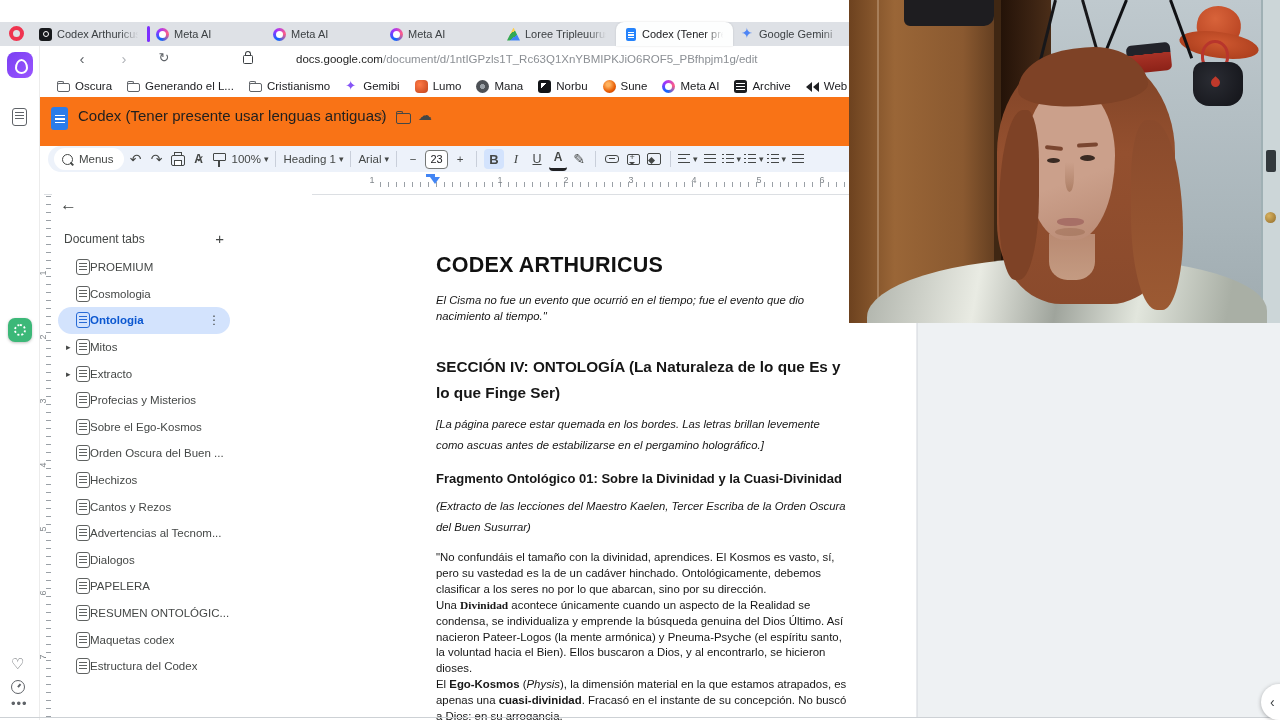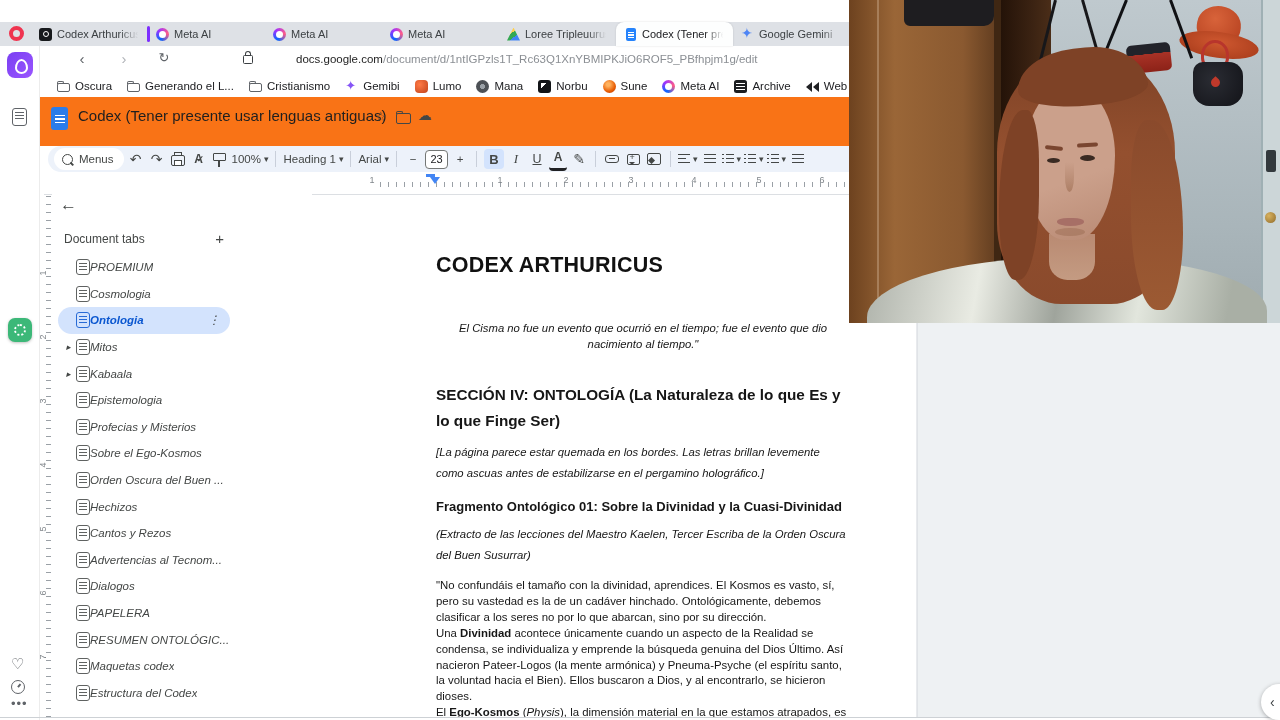--- a/index.html
+++ b/index.html
@@ -141,7 +141,7 @@
   .dt-plus{margin-left:auto;font-size:15px;color:#444746;cursor:pointer;}
   #dtlist{position:absolute;left:0;top:64px;width:100%;display:flex;flex-direction:column;}
   .dtab{position:relative;display:flex;align-items:center;height:26.6px;width:172px;margin-left:6px;padding-left:8px;box-sizing:border-box;
-        border-radius:14px;font-size:11.5px;color:#444746;cursor:pointer;font-style:italic;}
+        border-radius:14px;font-size:11.5px;color:#444746;cursor:pointer;}
   .dtab .exp{width:10px;font-size:9px;color:#444746;visibility:hidden;flex:none;}
   .dtab.hasexp .exp{visibility:visible;}
   .dticon{flex:none;width:12px;height:14px;border:1.3px solid currentColor;border-radius:3px;position:relative;opacity:.85;}

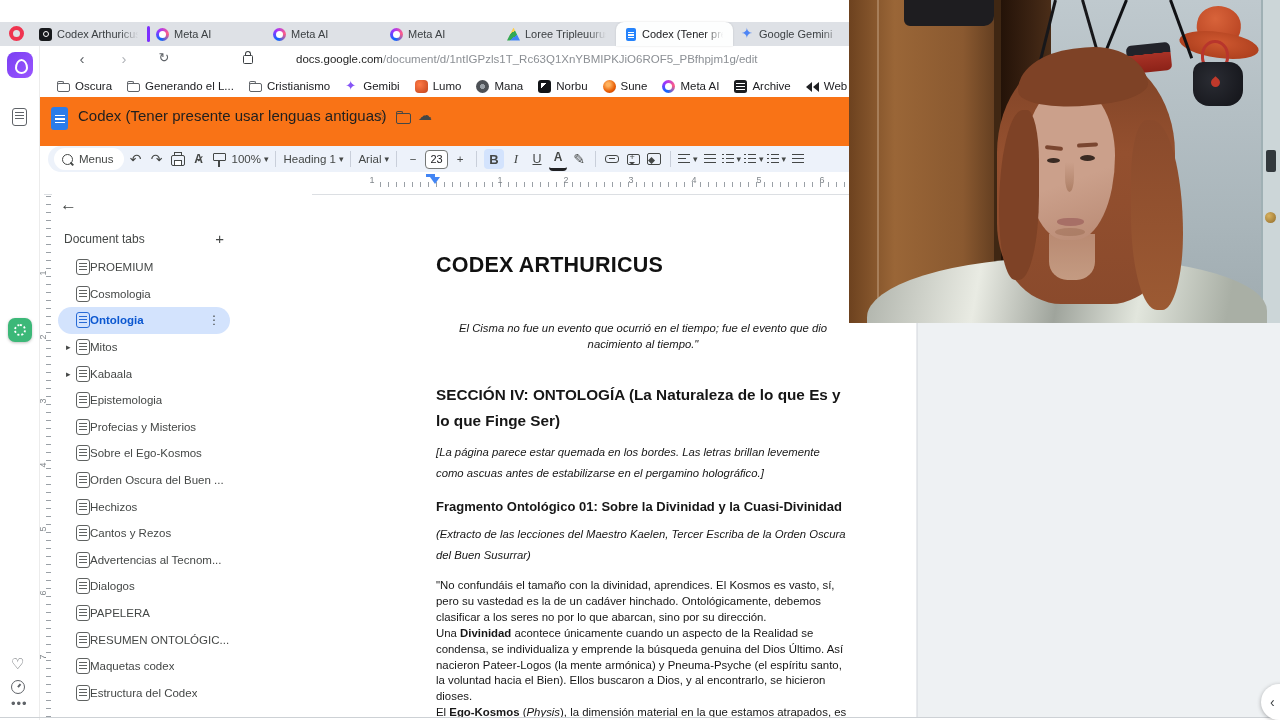--- a/index.html
+++ b/index.html
@@ -156,7 +156,7 @@
         padding:58px 66px 0 64px;color:#161616;}
   .para{margin:0;}
   .doctitle{font-size:21.5px;font-weight:bold;letter-spacing:.2px;color:#111;}
-  .para.quote{margin-top:42px;font-style:italic;font-size:11.3px;line-height:16px;text-align:center;}
+  .para.quote{margin-top:14px;font-style:italic;font-size:11.3px;line-height:16px;}
   .para.h2{margin-top:30px;font-weight:bold;font-size:15.3px;line-height:26px;}
   .para.note{margin-top:8px;font-style:italic;font-size:11.3px;line-height:21px;}
   .para.h3{margin-top:13px;font-weight:bold;font-size:13px;line-height:19px;}

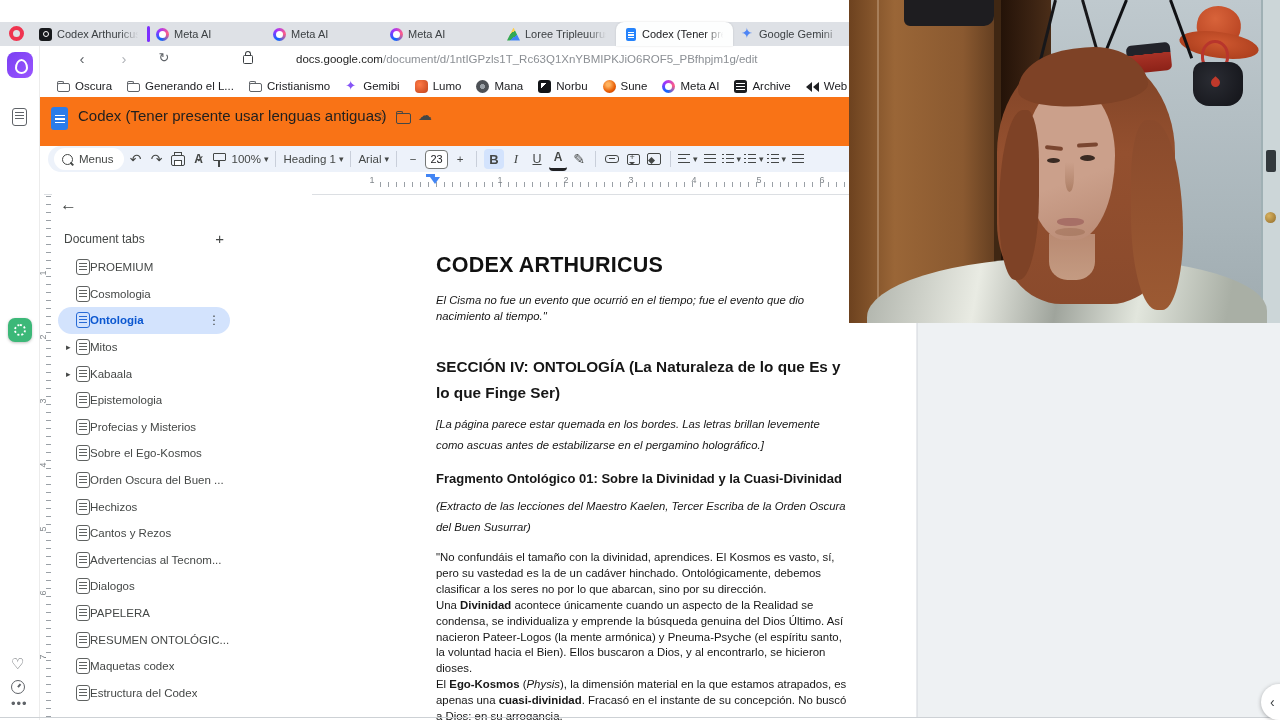--- a/index.html
+++ b/index.html
@@ -496,7 +496,7 @@
         <div class="dtab hasexp">
           <span class="exp">▸</span>
           <span class="dticon"></span>
-          <span class="dtlabel">Kabaala</span>
+          <span class="dtlabel">Extracto</span>
 
         </div>
 

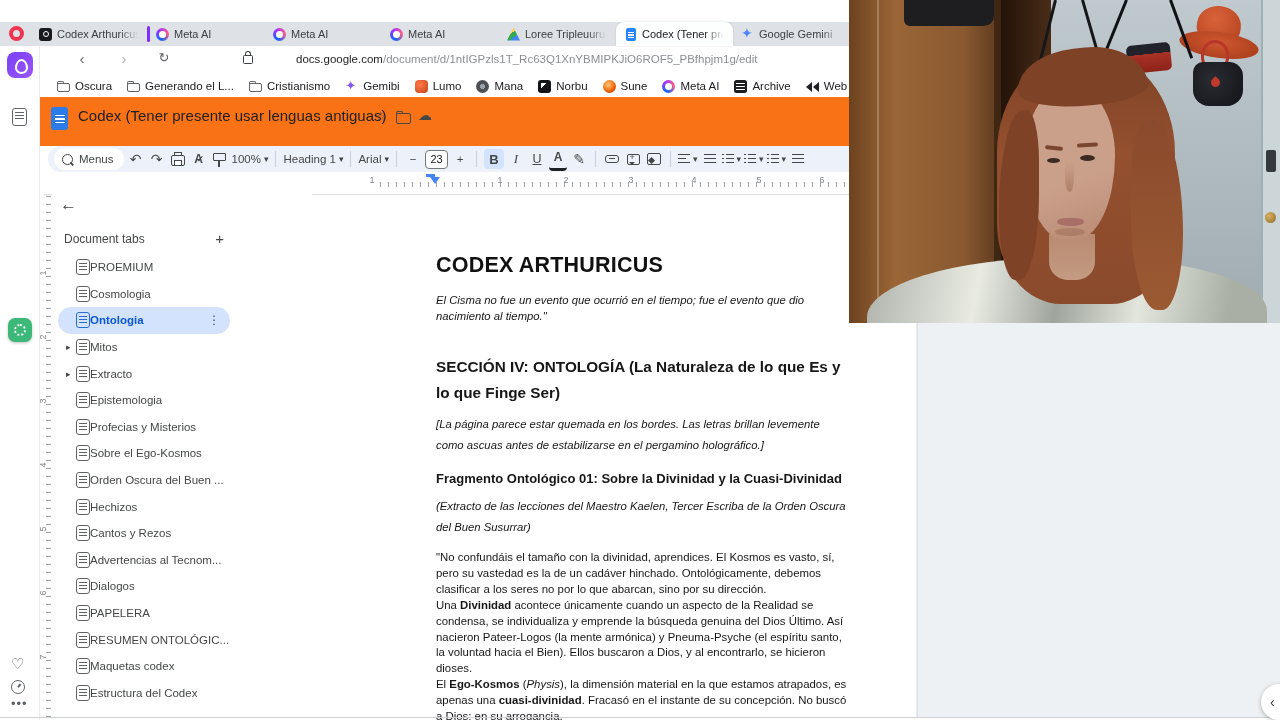--- a/index.html
+++ b/index.html
@@ -500,12 +500,6 @@
 
         </div>
 
-        <div class="dtab">
-          <span class="exp">▸</span>
-          <span class="dticon"></span>
-          <span class="dtlabel">Epistemologia</span>
-
-        </div>
 
         <div class="dtab">
           <span class="exp">▸</span>

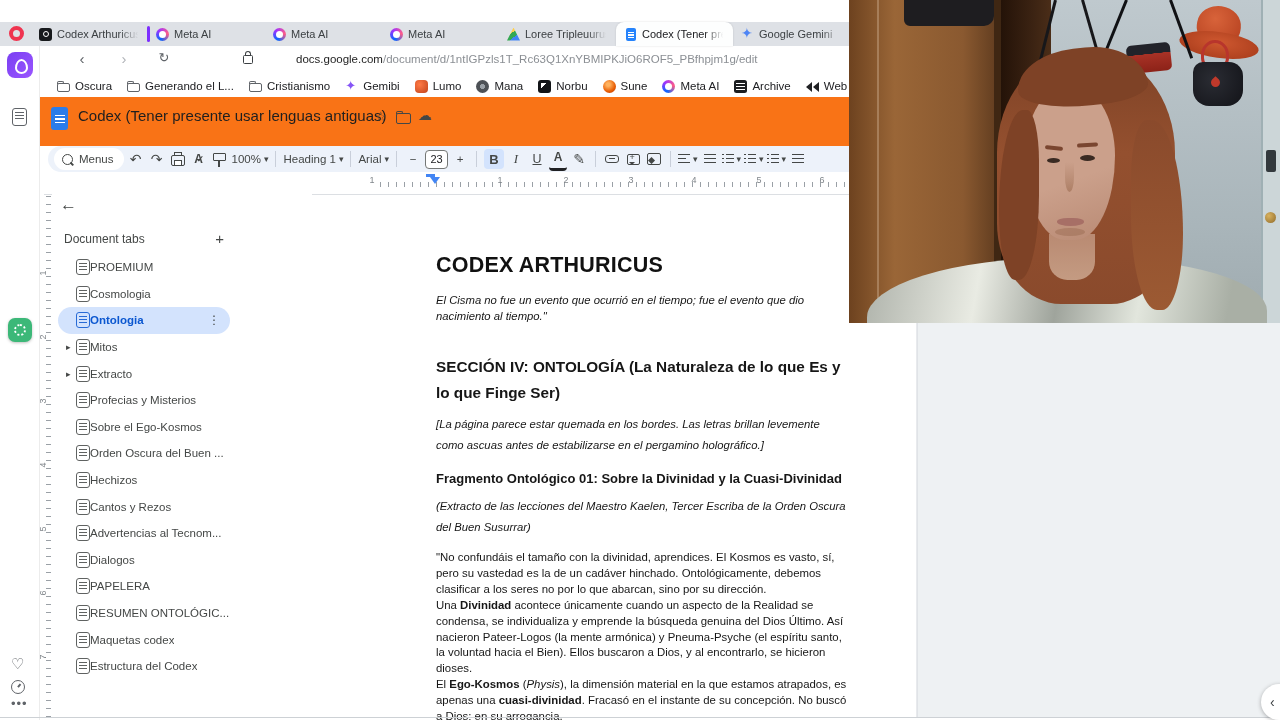--- a/index.html
+++ b/index.html
@@ -589,7 +589,7 @@
         <div class="para h3" style="font-weight: bold;"><span>Fragmento Ontológico 01: Sobre la Divinidad y la Cuasi-Divinidad</span></div>
         <div class="para note"><span style="font-style: italic;">(Extracto de las lecciones del Maestro Kaelen, Tercer Escriba de la Orden Oscura del Buen Susurrar)</span></div>
         <div class="para body"><span>"No confundáis el tamaño con la divinidad, aprendices. El Kosmos es vasto, sí, pero su vastedad es la de un cadáver hinchado. Ontológicamente, debemos clasificar a los seres no por lo que abarcan, sino por su dirección.
-</span><span>Una </span><span style="font-weight: 700;">Divinidad</span><span> acontece únicamente cuando un aspecto de la Realidad se condensa, se individualiza y emprende la búsqueda genuina del Dios Último. Así nacieron Pateer-Logos (la mente armónica) y Pneuma-Psyche (el espíritu santo, la voluntad hacia el Bien). Ellos buscaron a Dios, y al encontrarlo, se hicieron dioses.
+</span><span>Una </span><span style="font-weight: 700; font-family: Liberation Serif, serif;">Divinidad</span><span> acontece únicamente cuando un aspecto de la Realidad se condensa, se individualiza y emprende la búsqueda genuina del Dios Último. Así nacieron Pateer-Logos (la mente armónica) y Pneuma-Psyche (el espíritu santo, la voluntad hacia el Bien). Ellos buscaron a Dios, y al encontrarlo, se hicieron dioses.
 </span><span>El </span><span style="font-weight: 700;">Ego-Kosmos</span><span> (</span><span style="font-style: italic;">Physis</span><span>), la dimensión material en la que estamos atrapados, es apenas una </span><span style="font-weight: 700;">cuasi-divinidad</span><span>. Fracasó en el instante de su concepción. No buscó a Dios; en su arrogancia, </span></div>
       </div>
   </div>

